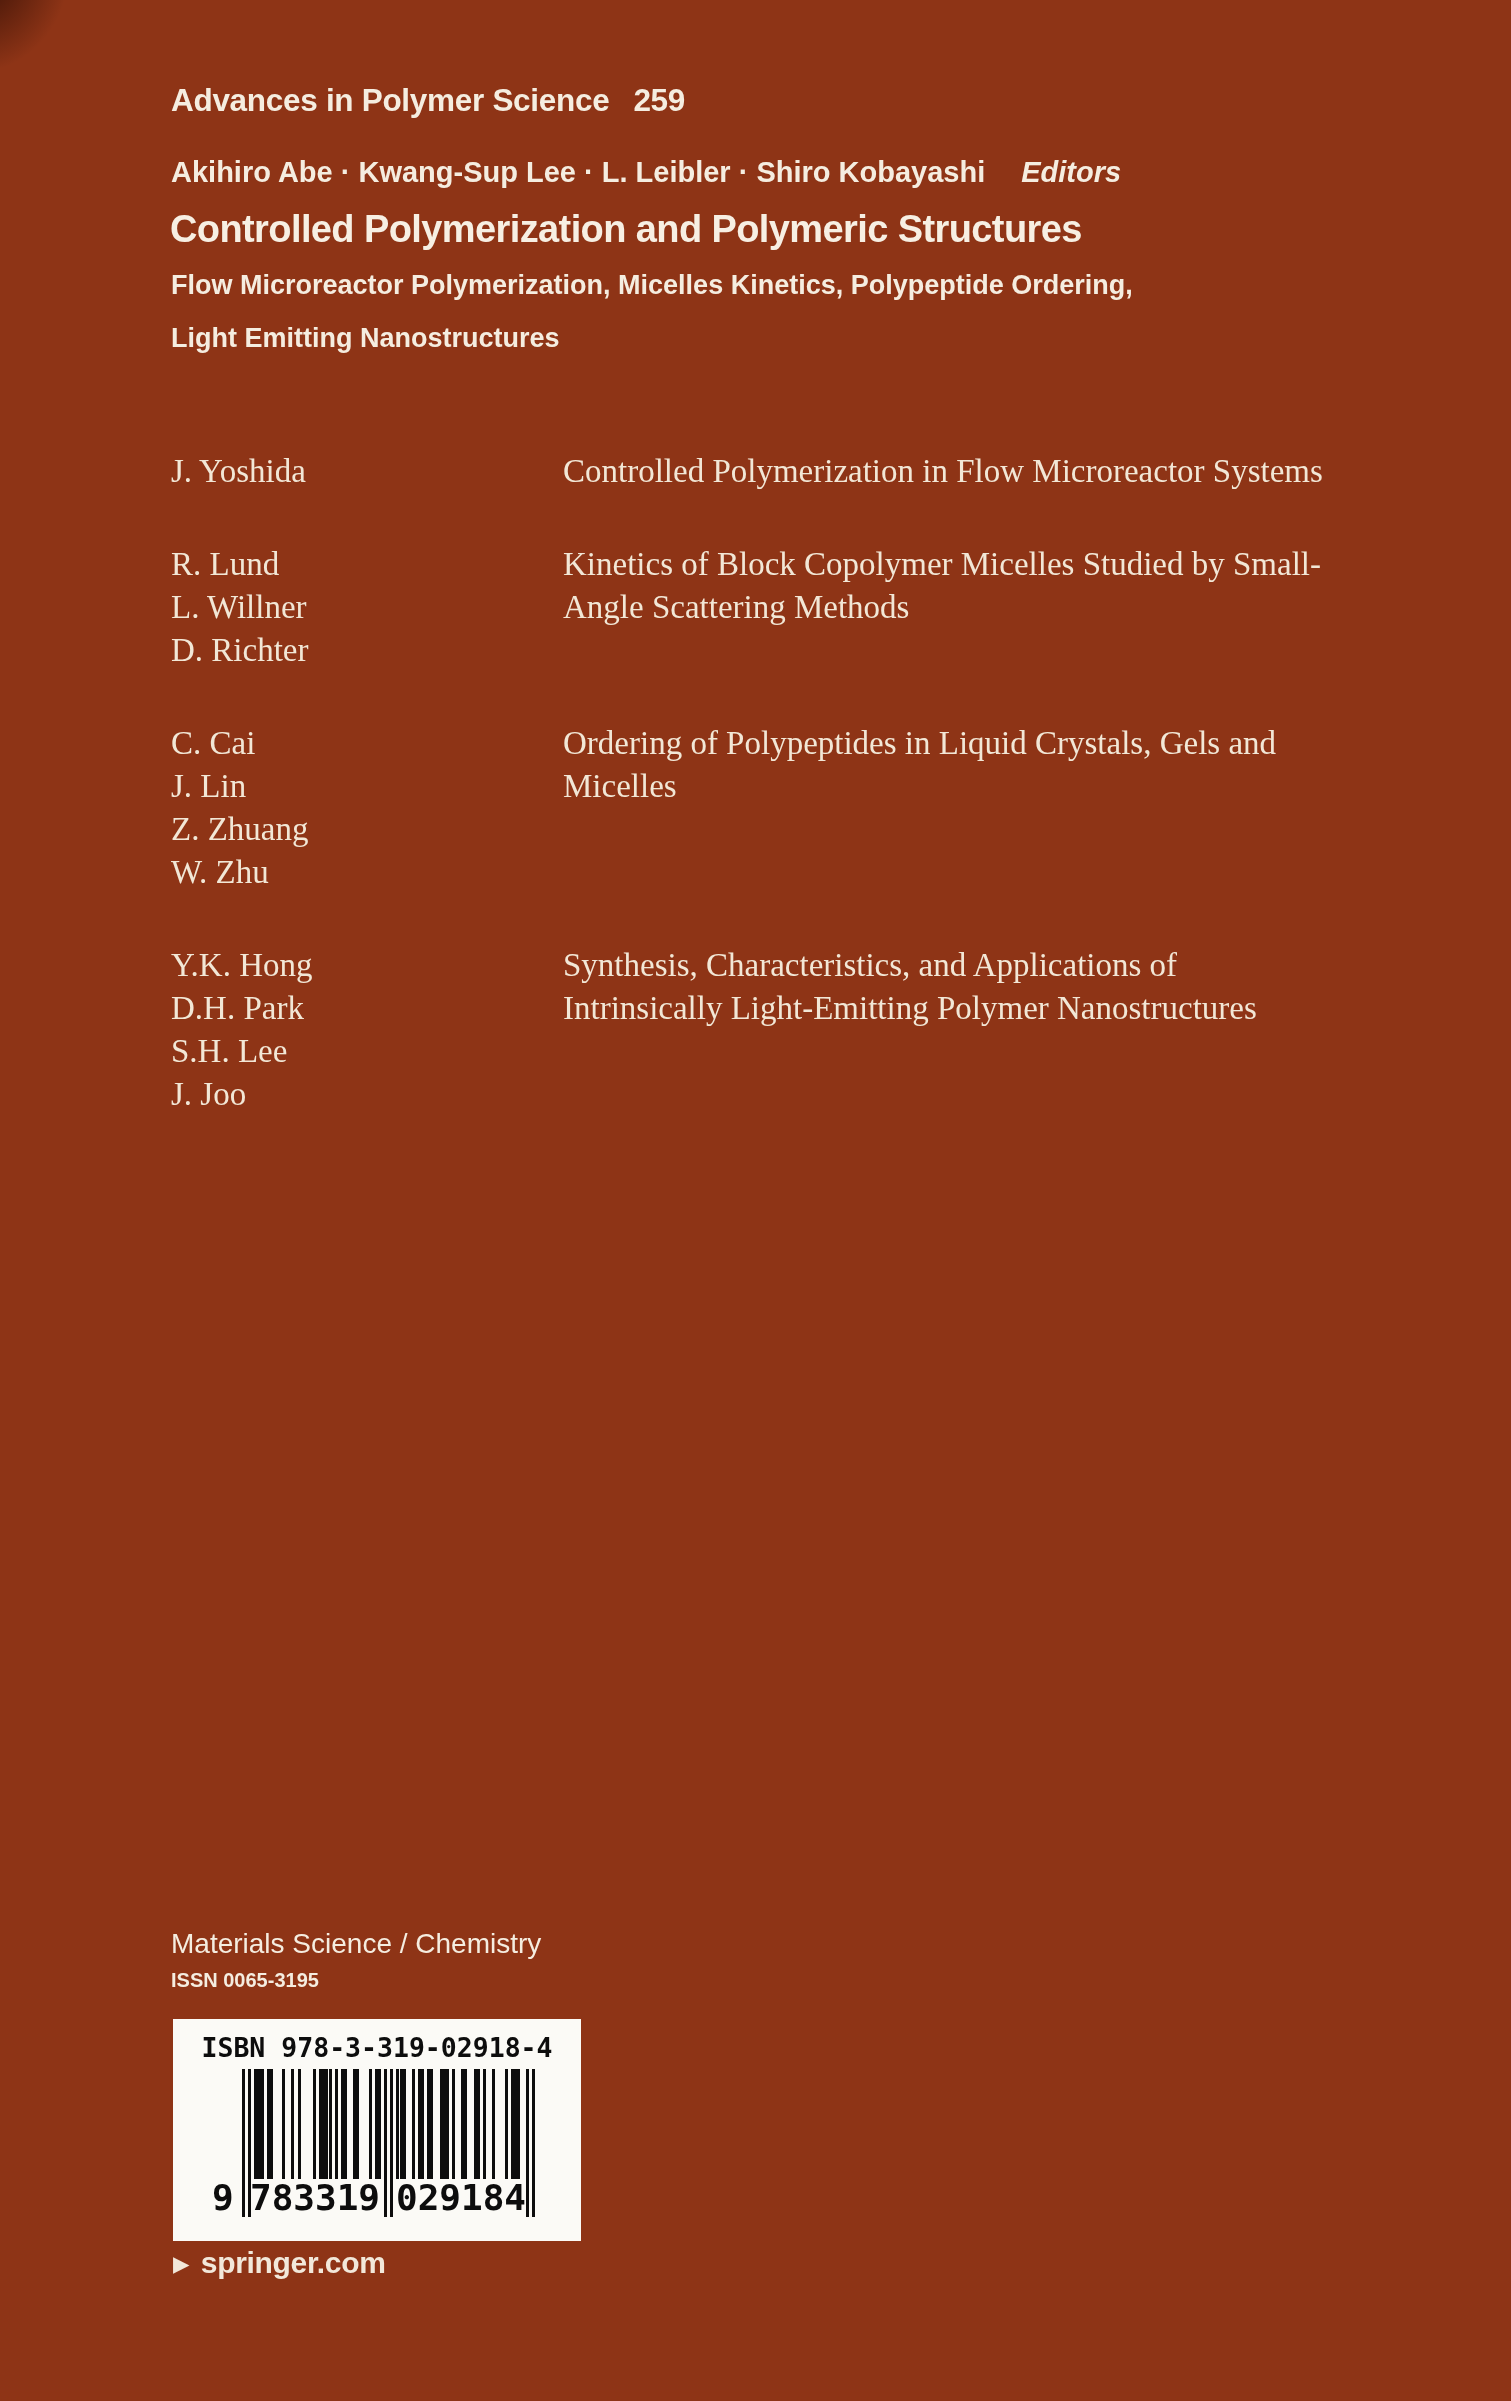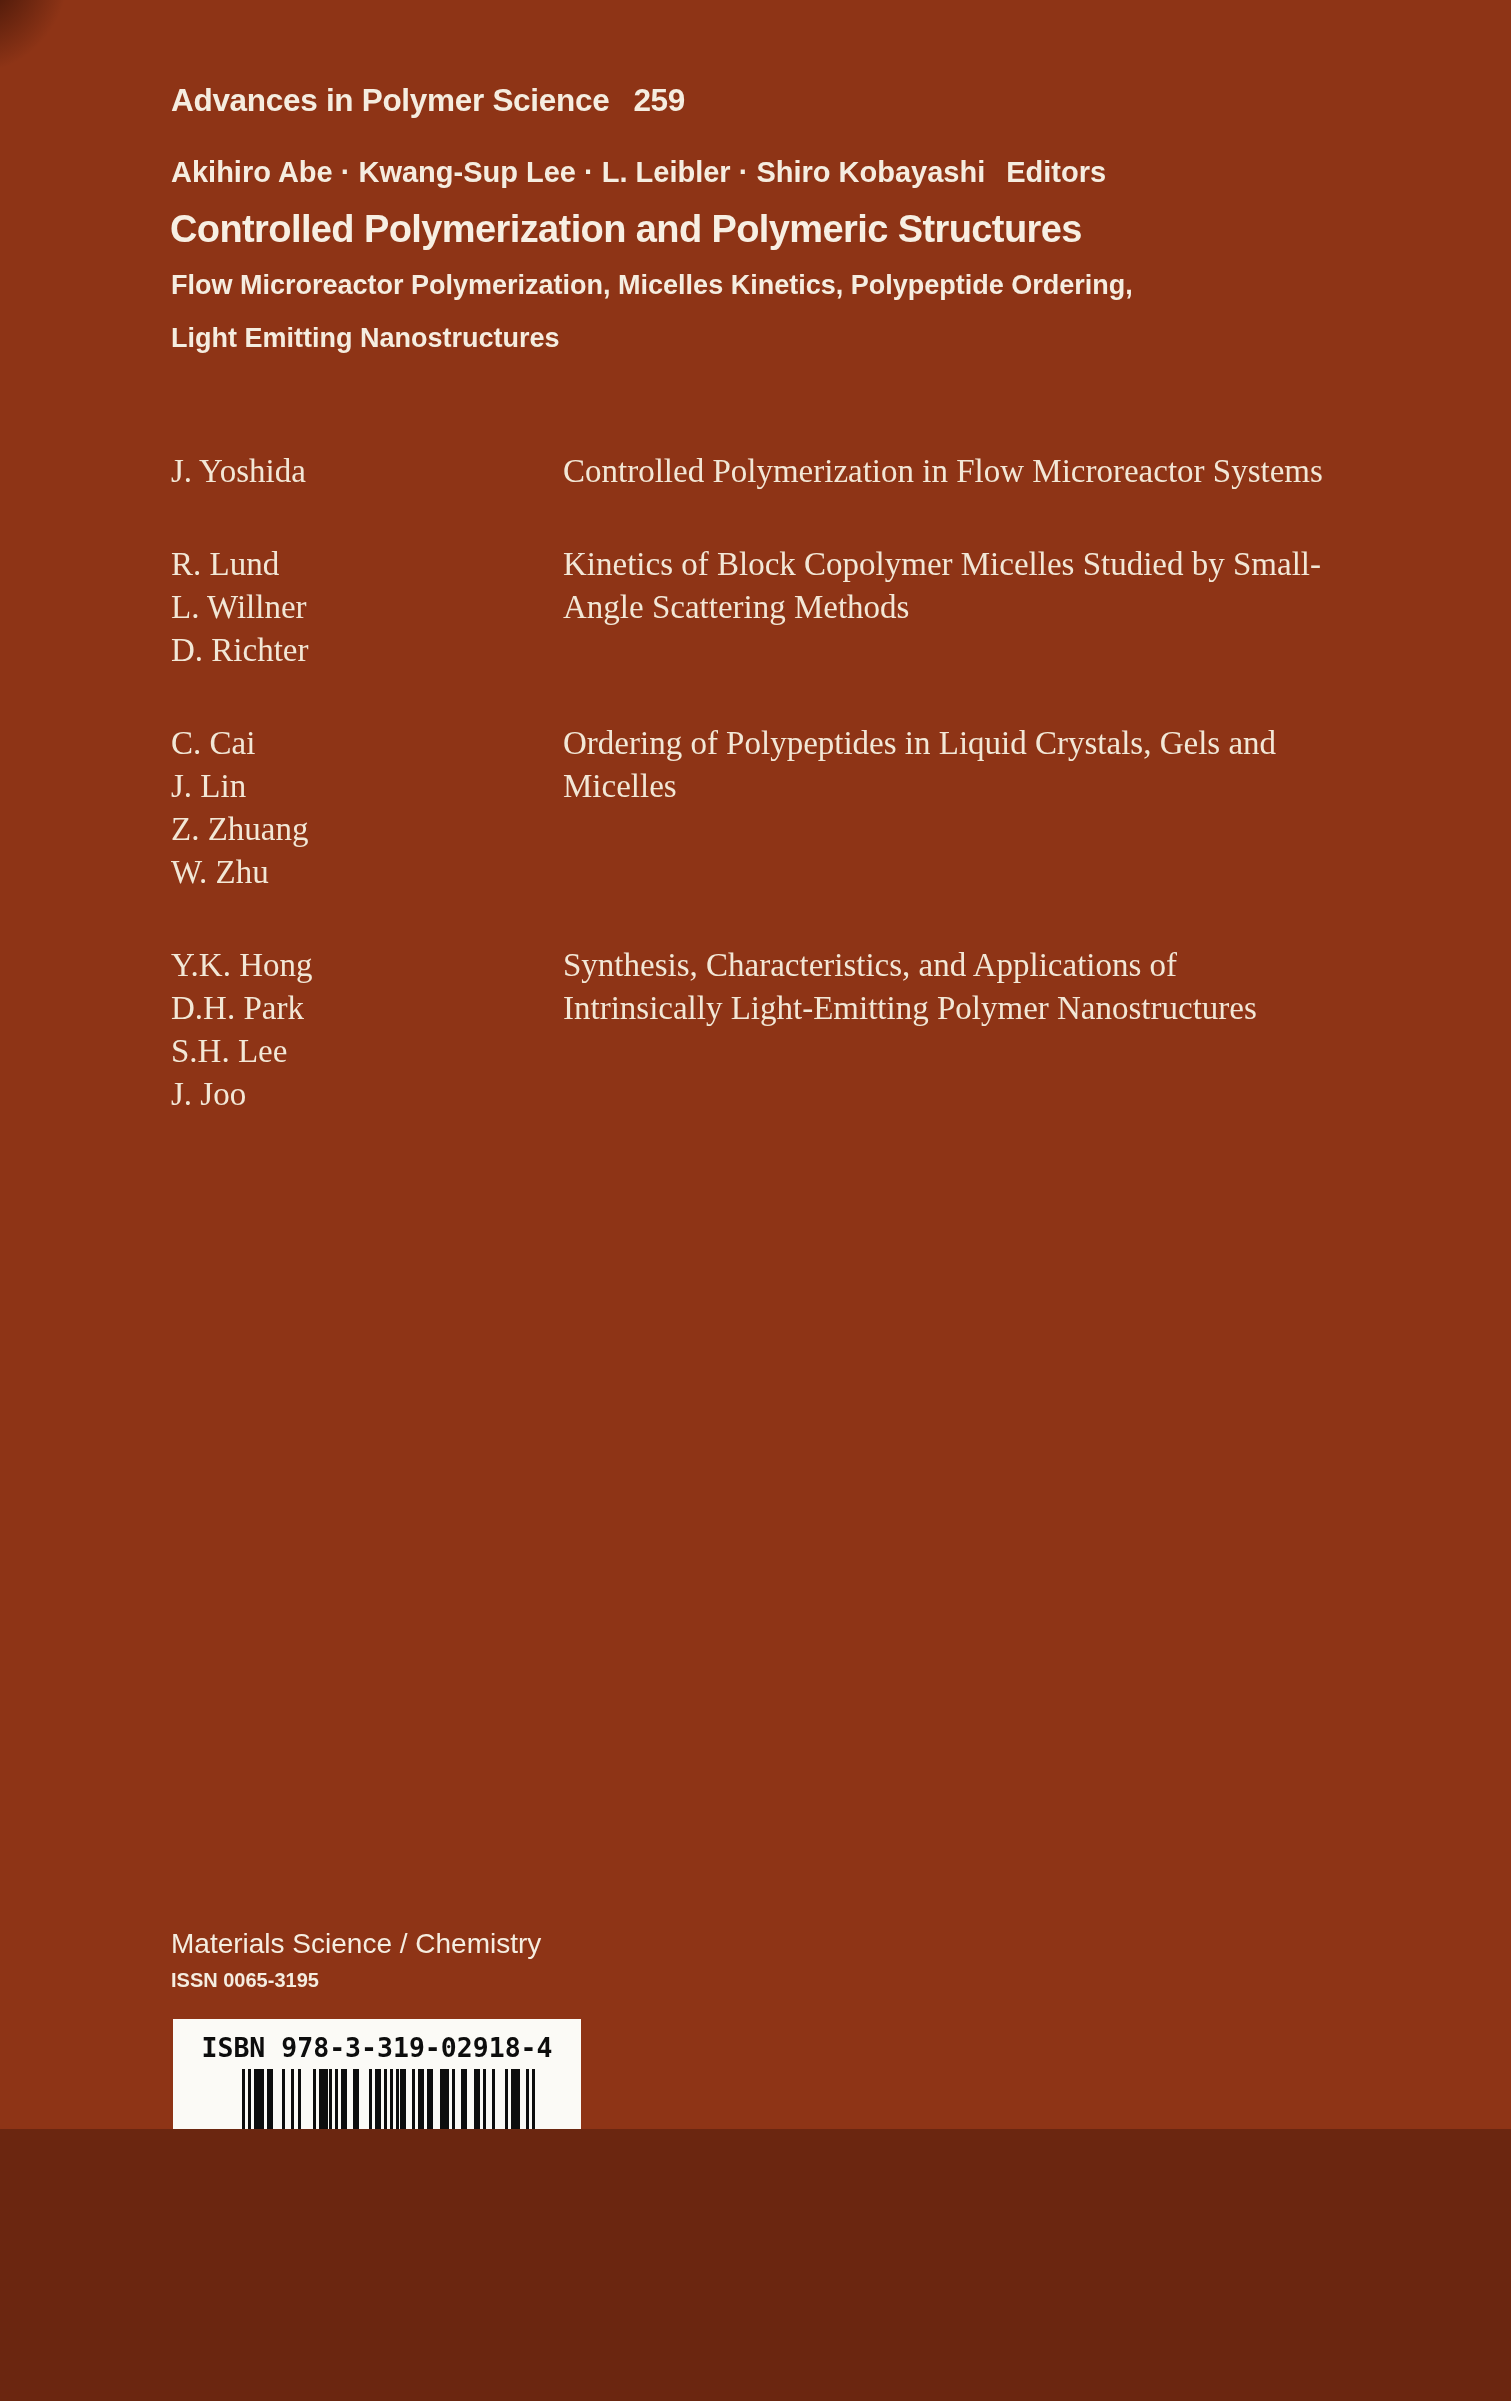--- a/index.html
+++ b/index.html
@@ -5,7 +5,7 @@
   html,body { margin:0; padding:0; background:#6b2610; }
   .cover {
     position:relative;
-    width:1512px; height:2129px;
+    width:1512px; height:2401px;
     background:#8E3416;
     font-family:"Liberation Sans", sans-serif;
     overflow:hidden;

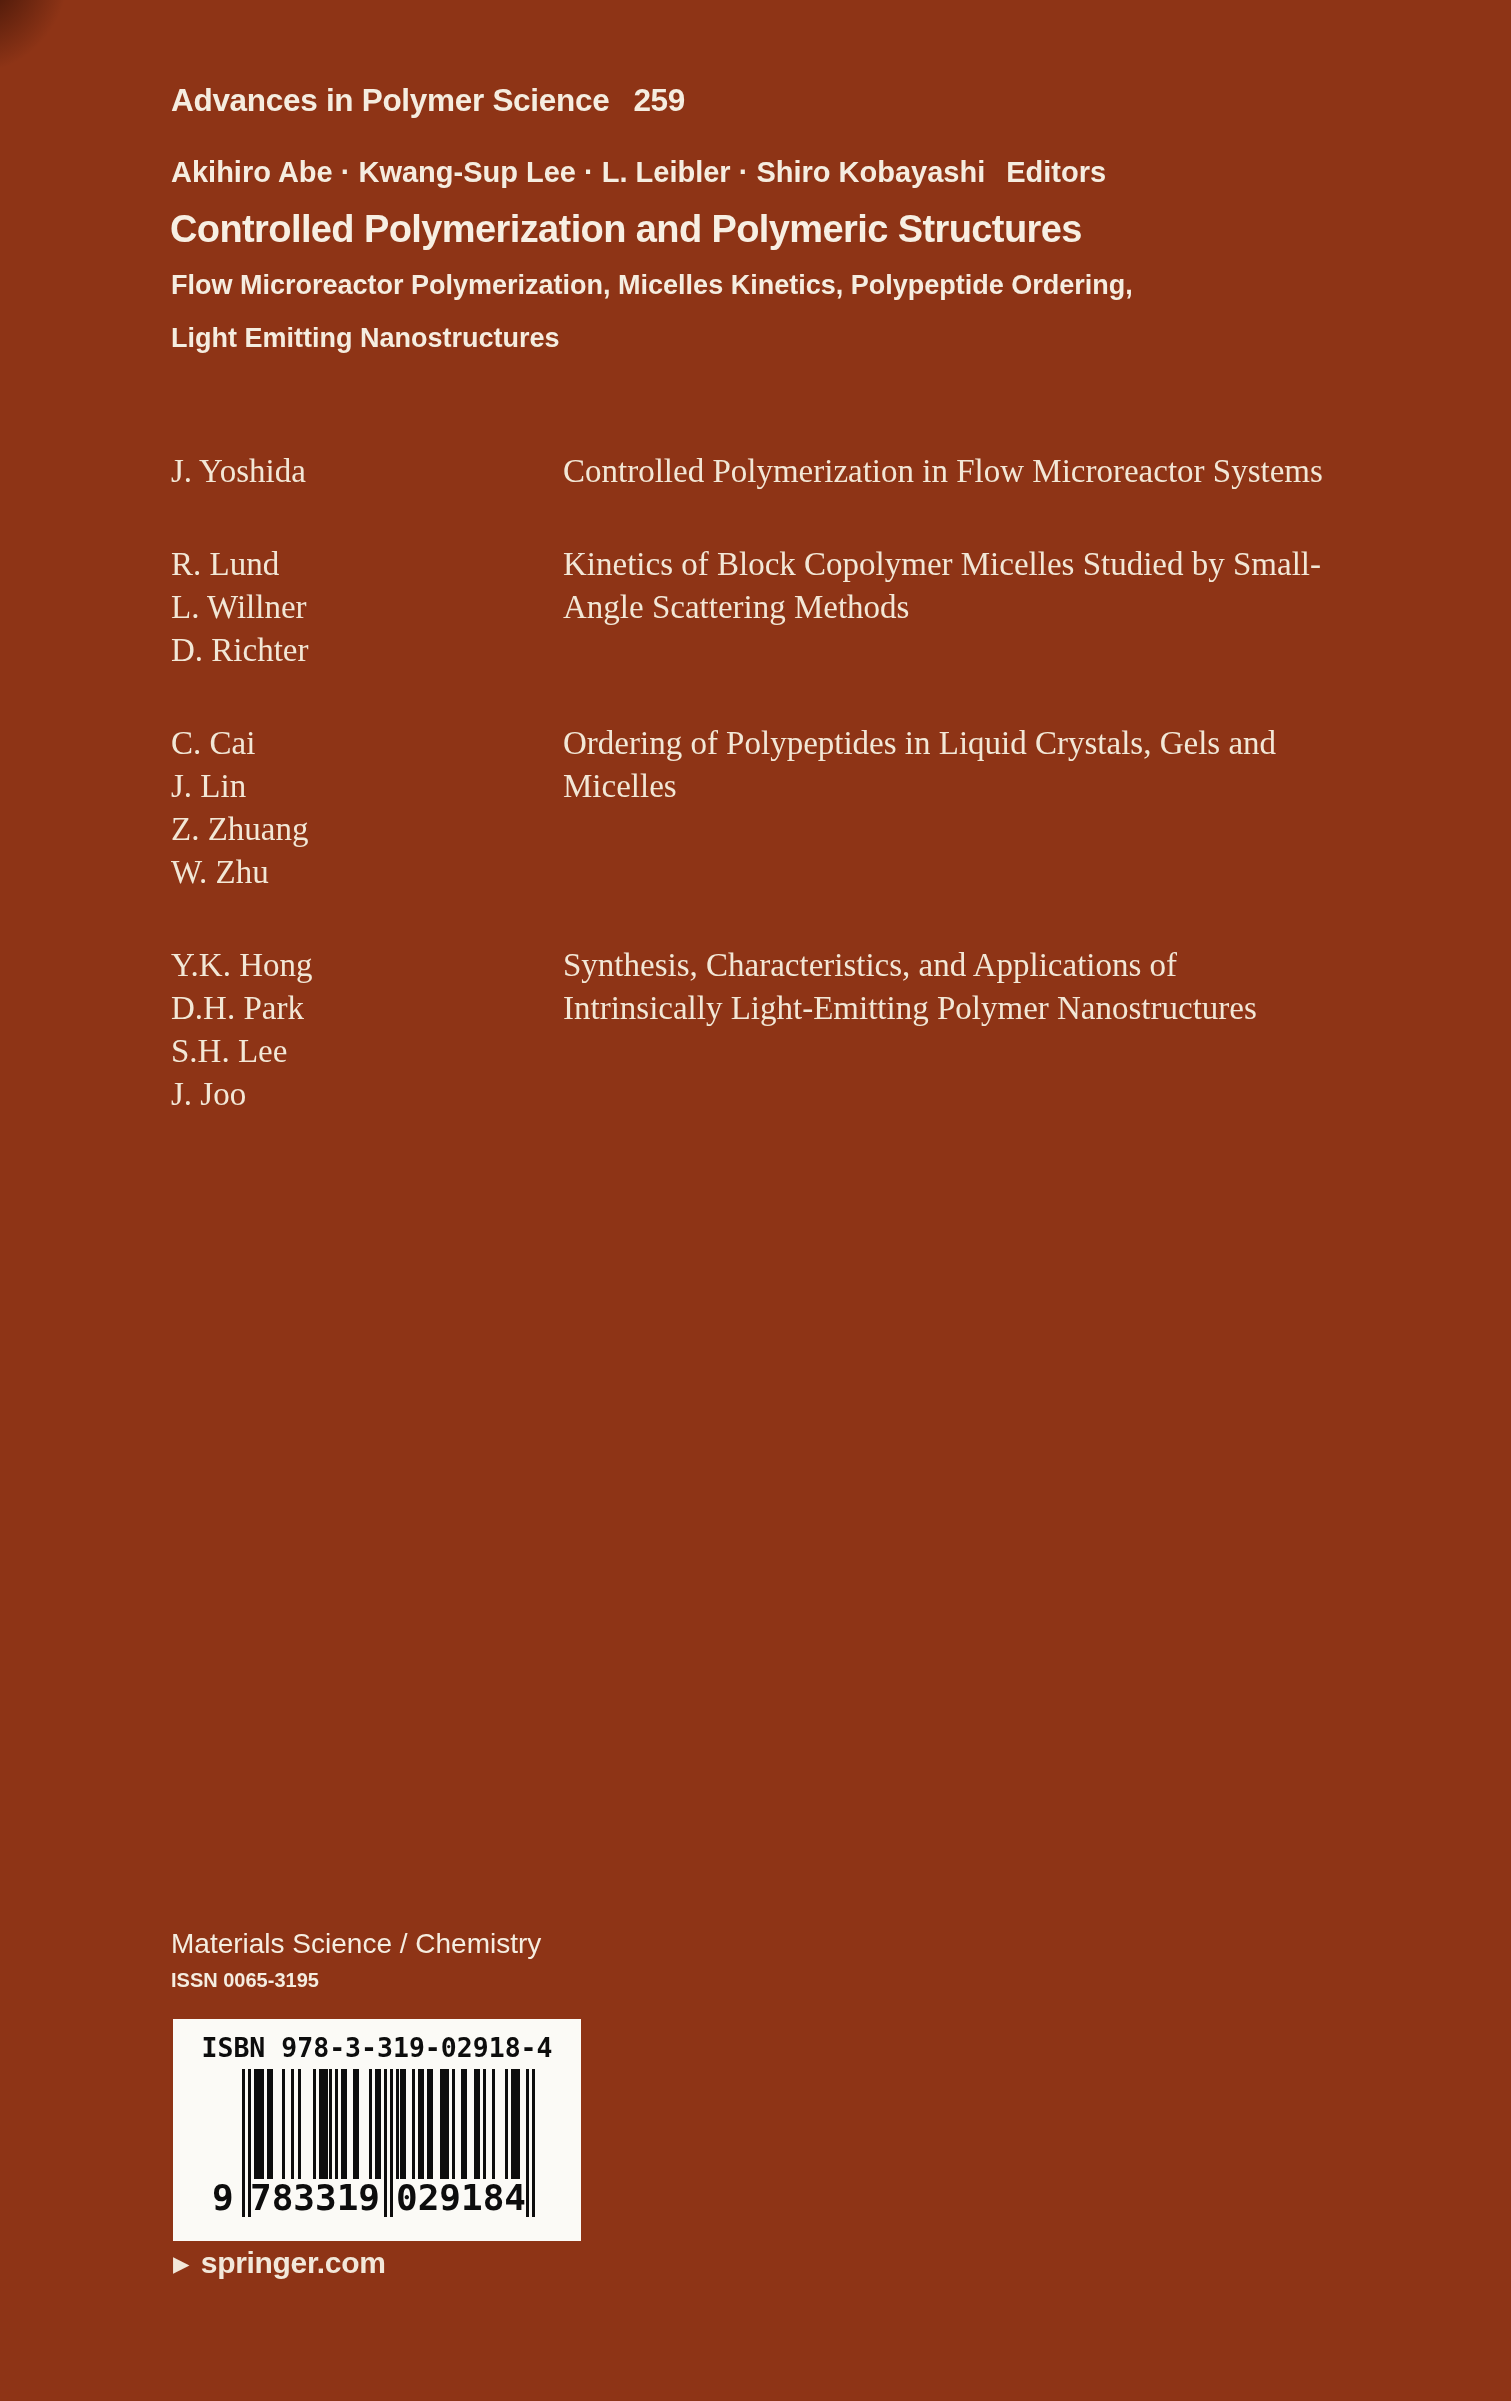--- a/index.html
+++ b/index.html
@@ -24,7 +24,7 @@
     position:absolute; left:171px; top:156px;
     font-size:29px; font-weight:bold; color:#F5EDE0; white-space:nowrap;
   }
-  .editors .ed-label { margin-left:21px; }
+  .editors .ed-label { font-style:italic; margin-left:36px; }
   .book-title {
     position:absolute; left:170px; top:208px; margin:0;
     font-size:38px; font-weight:bold; letter-spacing:-0.6px;

